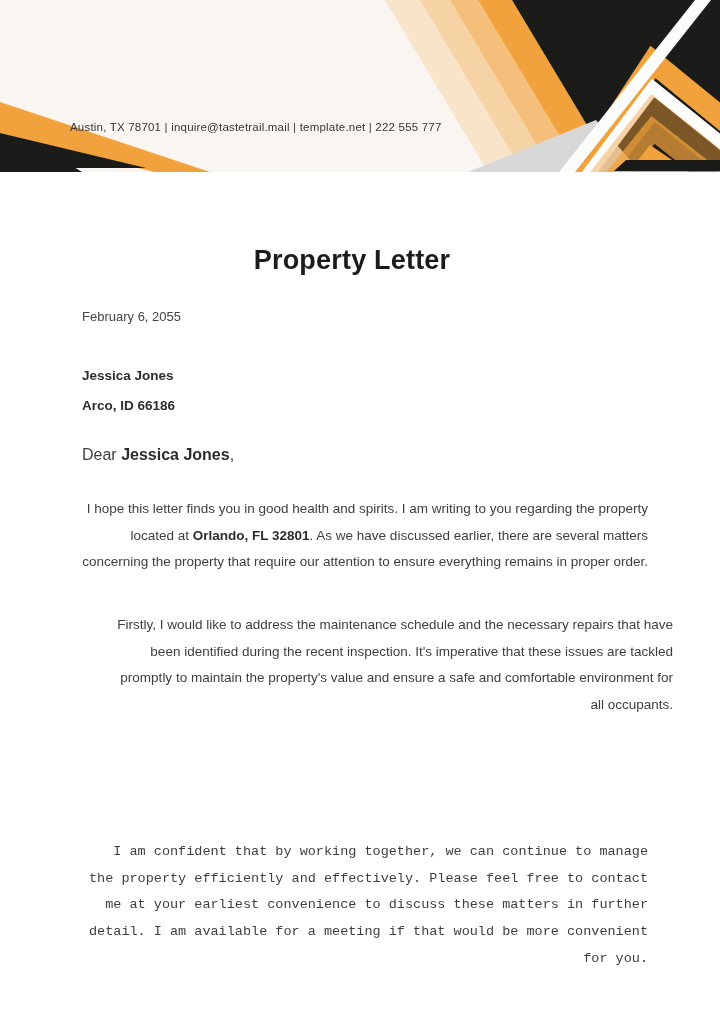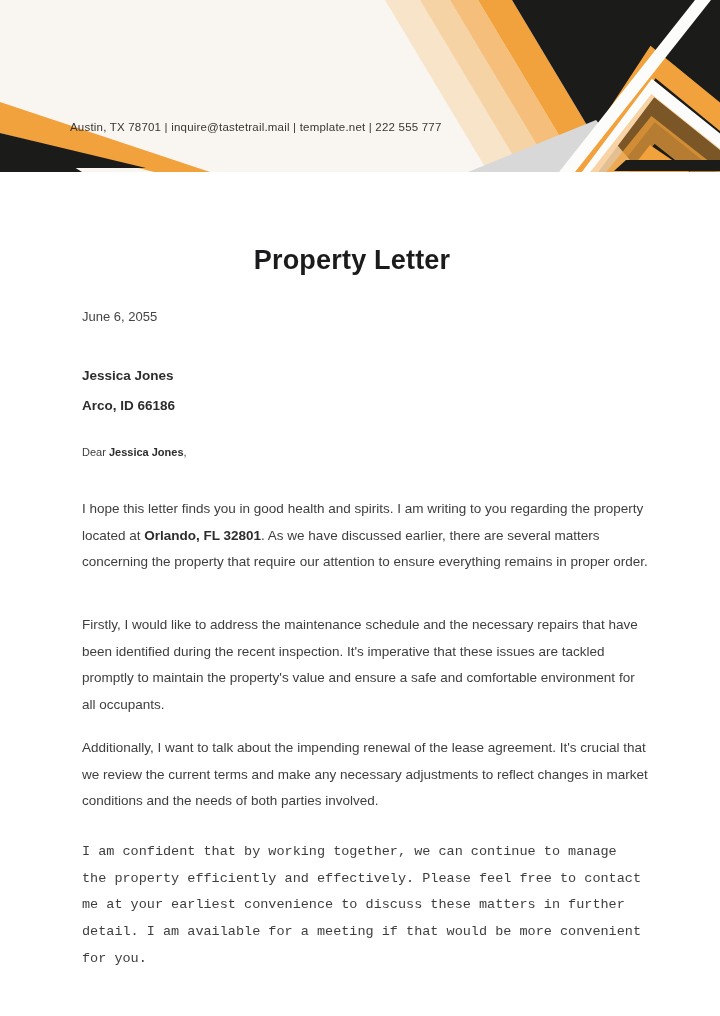--- a/index.html
+++ b/index.html
@@ -88,7 +88,7 @@
 
   <div class="title">Property Letter</div>
 
-  <div class="date">June 6, 2055</div>
+  <div class="date">February 6, 2055</div>
 
   <div class="recipient">
     <div>Jessica Jones</div>

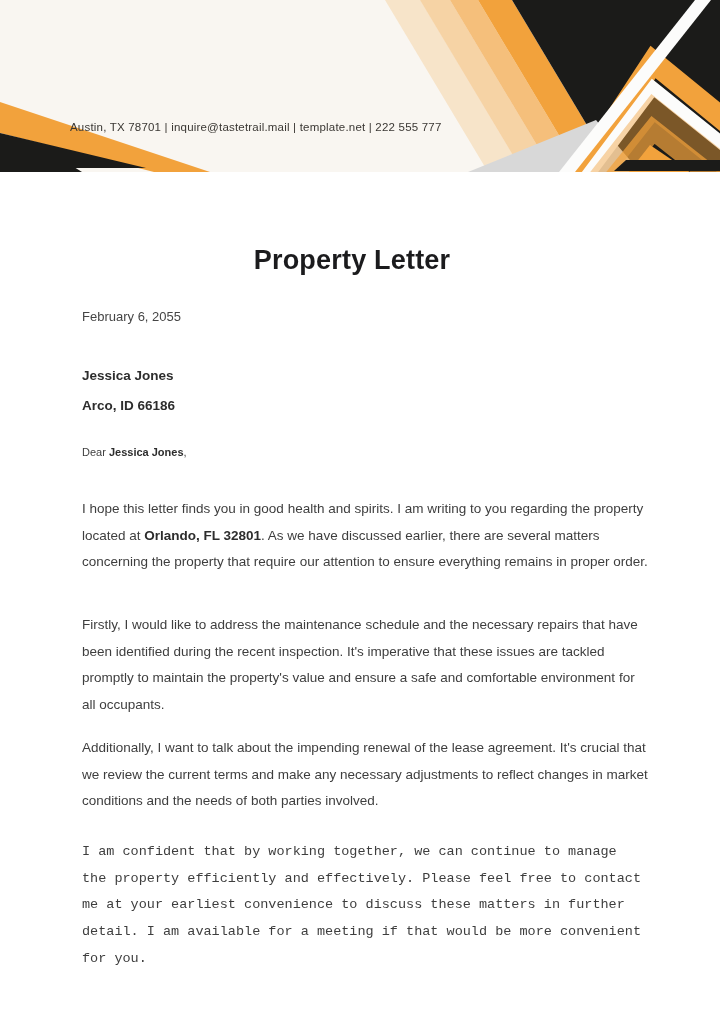--- a/index.html
+++ b/index.html
@@ -37,7 +37,7 @@
   }
   .salutation{
     position:absolute;left:82px;top:446px;
-    font-size:11px;color:#3e3e3e;
+    font-size:16px;color:#3e3e3e;
   }
   .salutation .bold, .para .bold{font-weight:700;color:#2d2d2d;}
   .para{

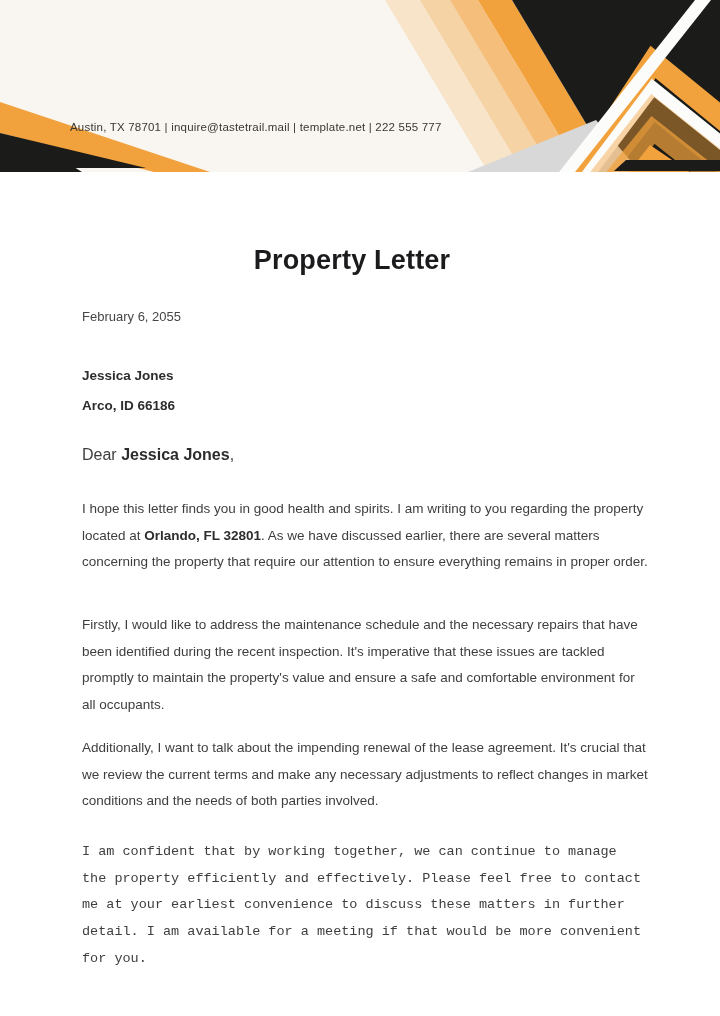--- a/index.html
+++ b/index.html
@@ -44,6 +44,7 @@
     position:absolute;left:82px;width:566px;
     font-size:13.5px;line-height:26.7px;color:#3e3e3e;
     margin:0;
+    text-align:right;
   }
   .p1{top:496px;}
   .p2{top:612px;}

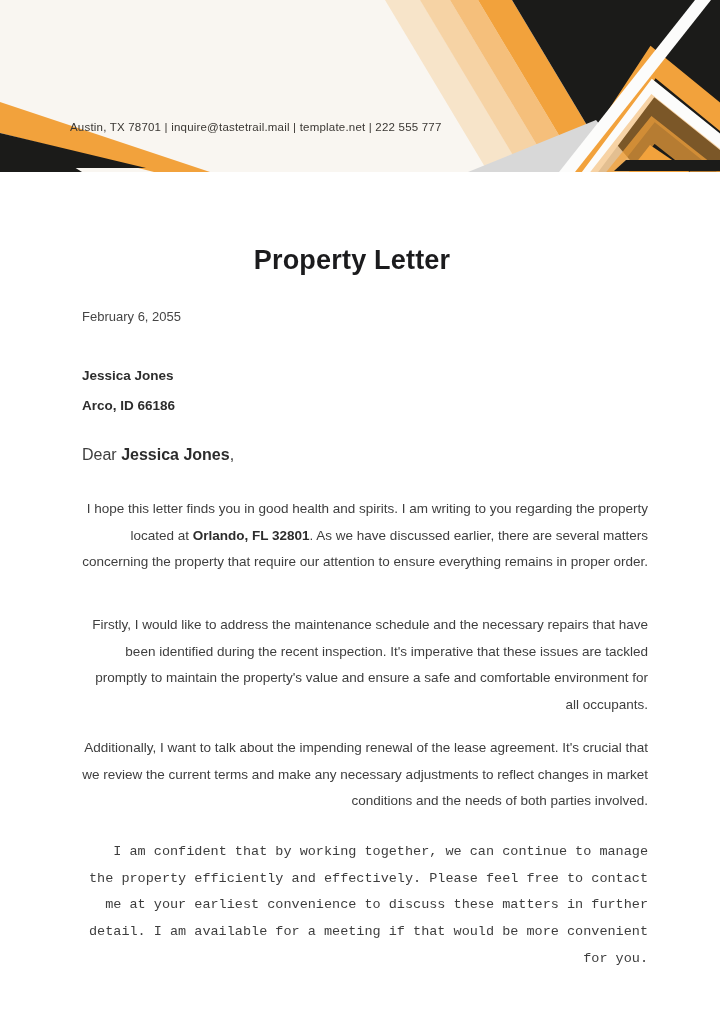--- a/index.html
+++ b/index.html
@@ -47,7 +47,7 @@
     text-align:right;
   }
   .p1{top:496px;}
-  .p2{top:612px;}
+  .p2{top:612px;margin-left:25px;}
   .p3{top:735px;}
   .p4{top:839px;font-family:Liberation Mono, monospace;}
 </style>

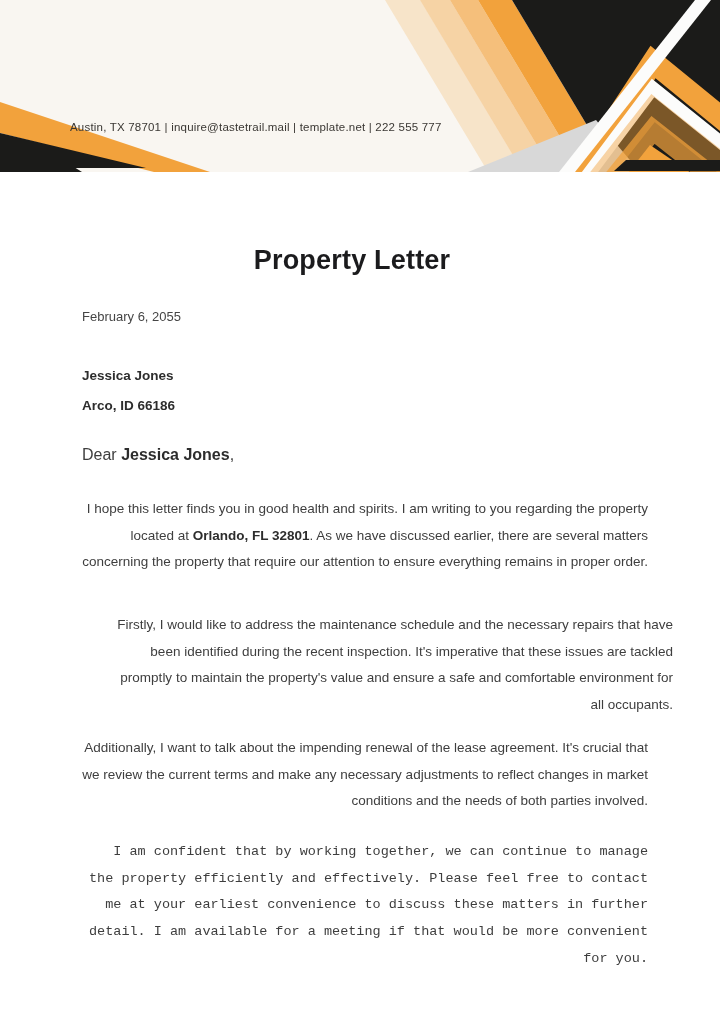--- a/index.html
+++ b/index.html
@@ -102,7 +102,6 @@
 
   <p class="para p2">Firstly, I would like to address the maintenance schedule and the necessary repairs that have been identified during the recent inspection. It's imperative that these issues are tackled promptly to maintain the property's value and ensure a safe and comfortable environment for all occupants.</p>
 
-  <p class="para p3">Additionally, I want to talk about the impending renewal of the lease agreement. It's crucial that we review the current terms and make any necessary adjustments to reflect changes in market conditions and the needs of both parties involved.</p>
 
   <p class="para p4">I am confident that by working together, we can continue to manage the property efficiently and effectively. Please feel free to contact me at your earliest convenience to discuss these matters in further detail. I am available for a meeting if that would be more convenient for you.</p>
 

